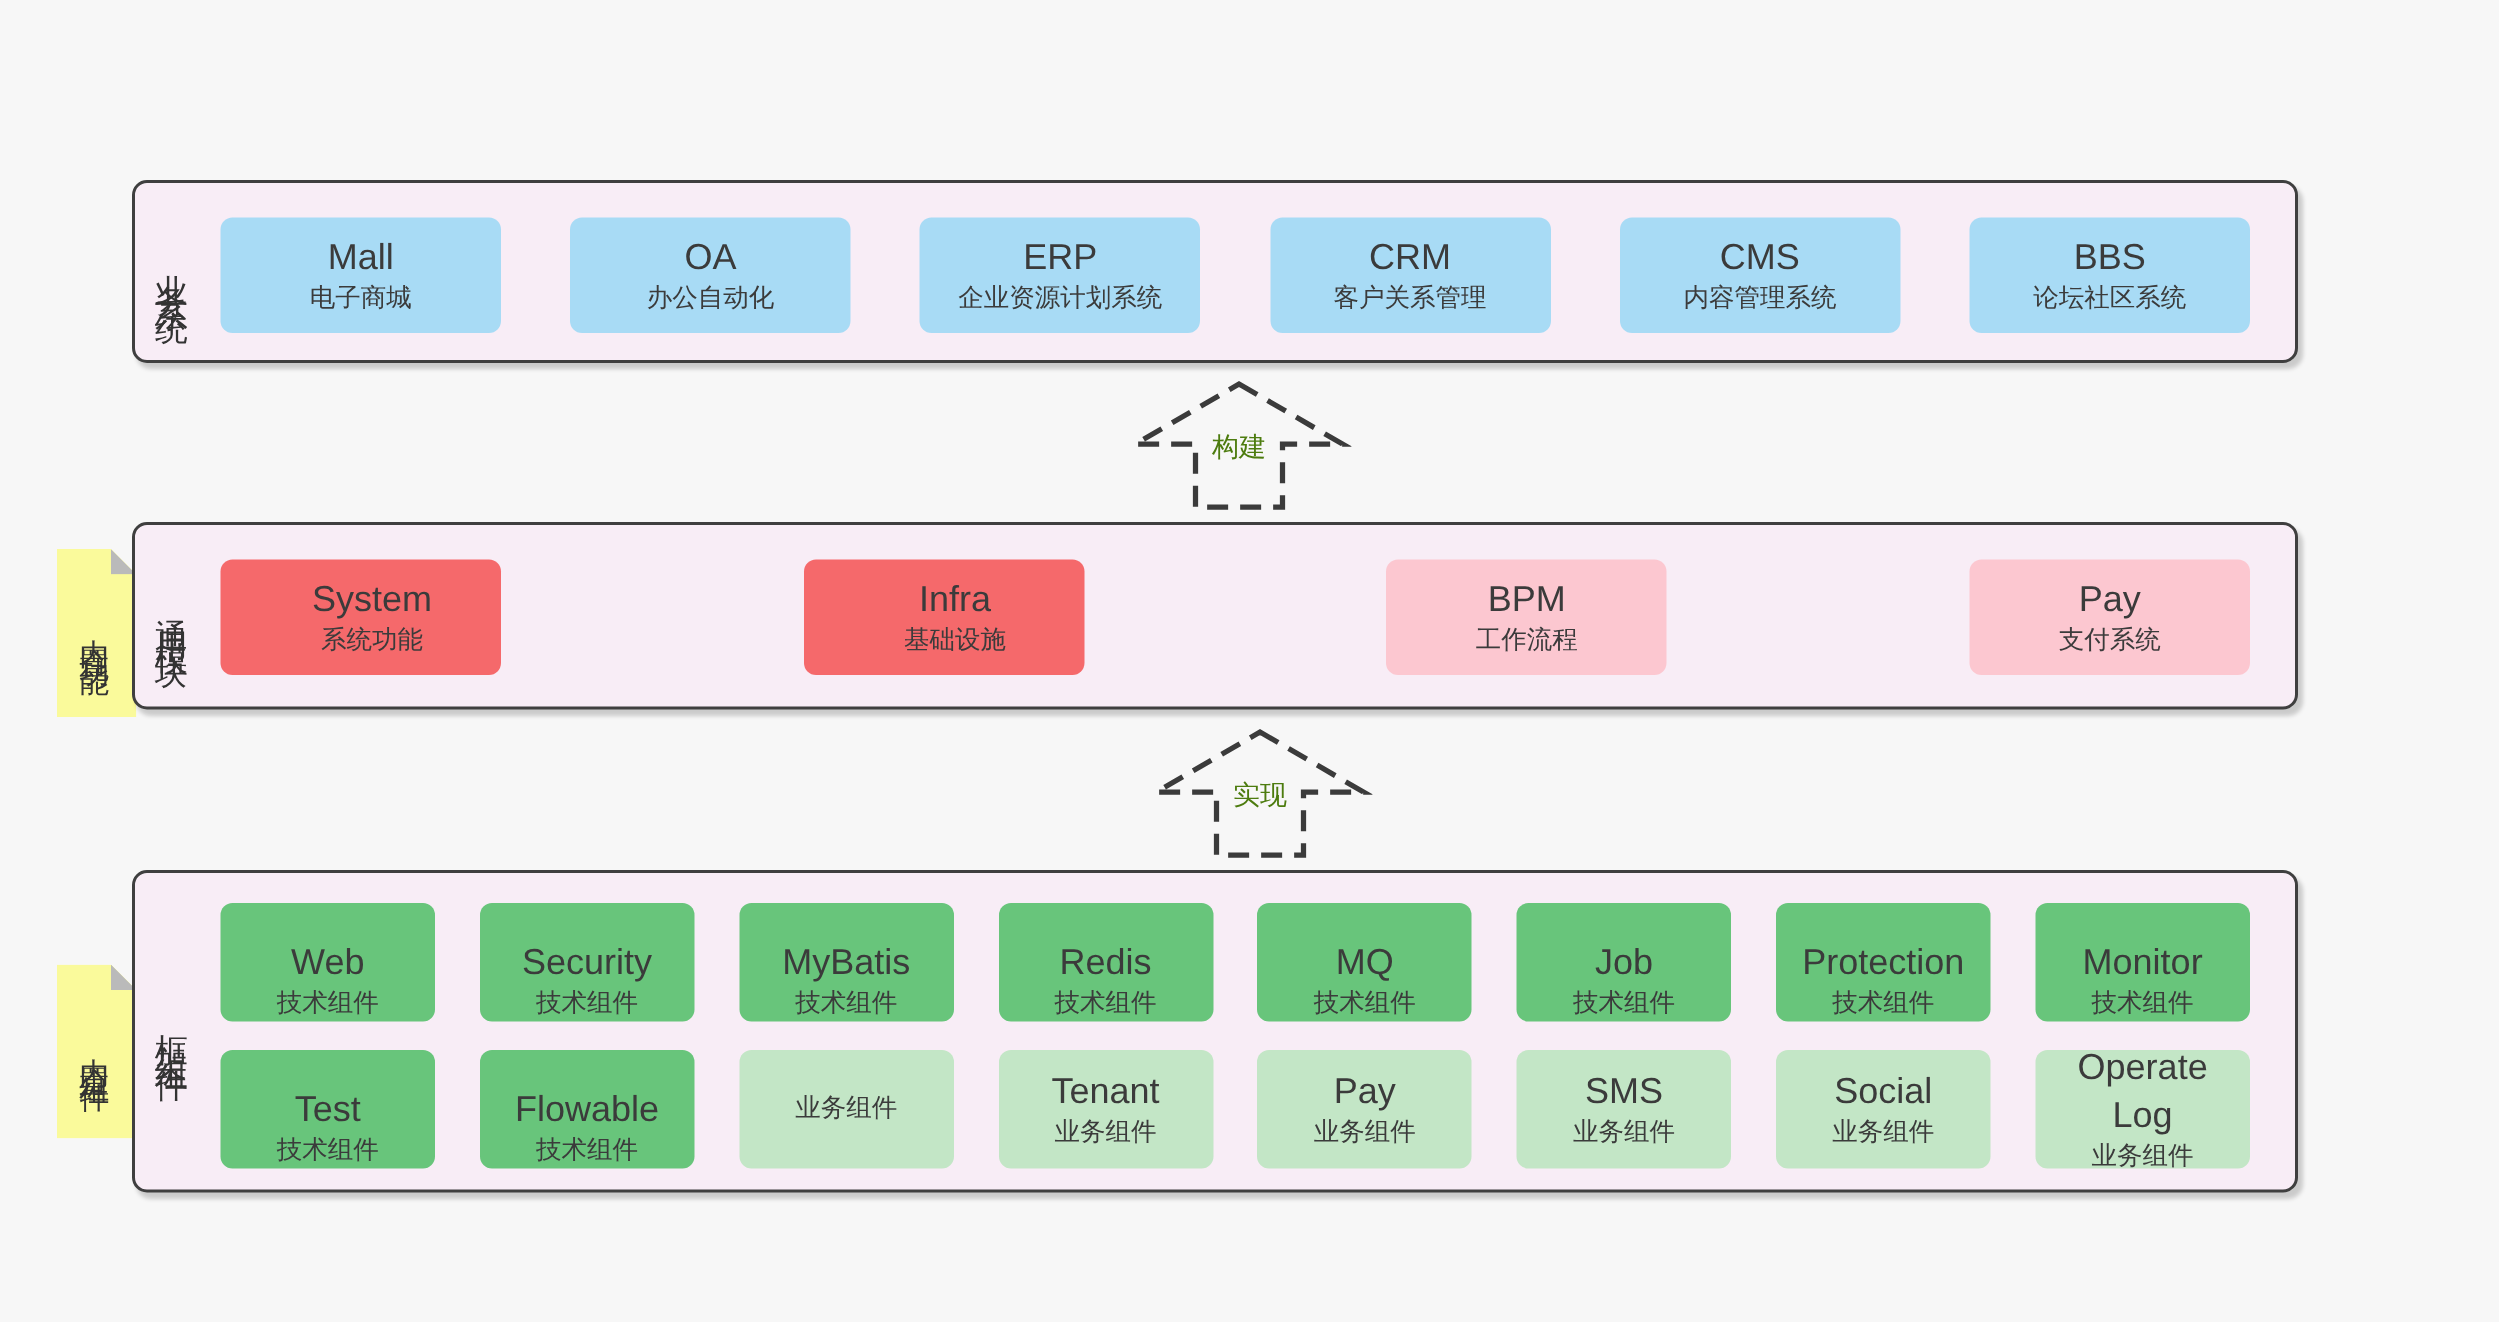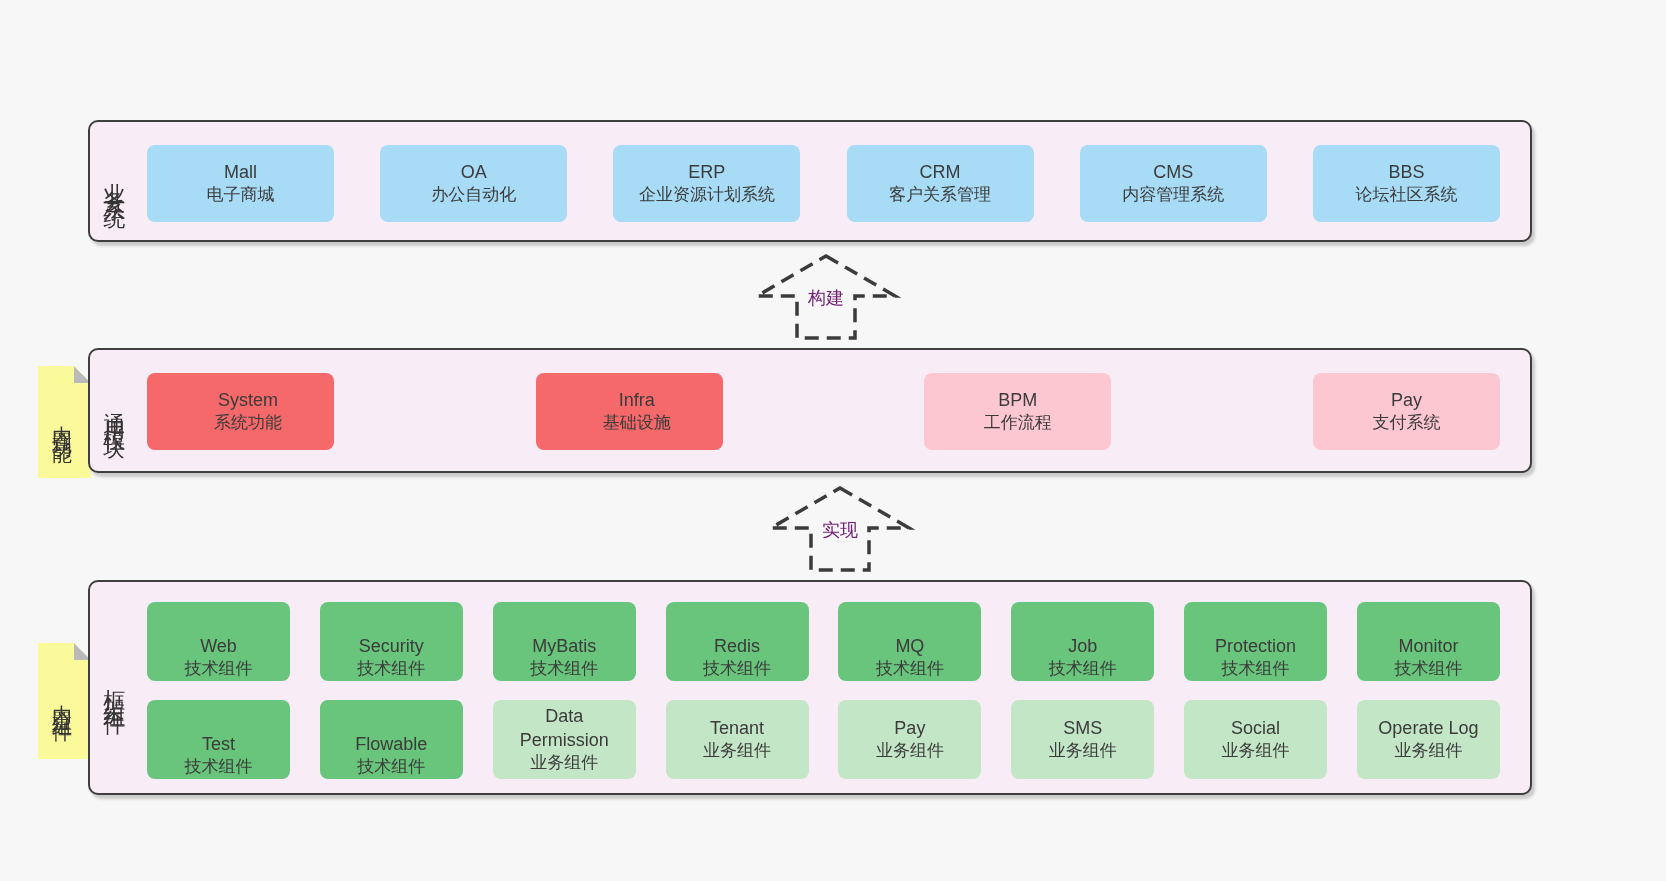--- a/index.html
+++ b/index.html
@@ -49,7 +49,7 @@
   .box[data-variant="pink"]       { background: var(--box_pink,#fcc7d0); }
   .box[data-variant="green"]      { background: var(--box_green,#68c57b); justify-content: flex-end; }
   .box[data-variant="lightgreen"] { background: var(--box_green_light,#c3e6c6); }
-  .box-name { font-size:18px; padding:0 6px; }
+  .box-name { font-size:24px; padding:0 6px; }
   .box-sub  { font-size:17px; }
 
   .sticky {

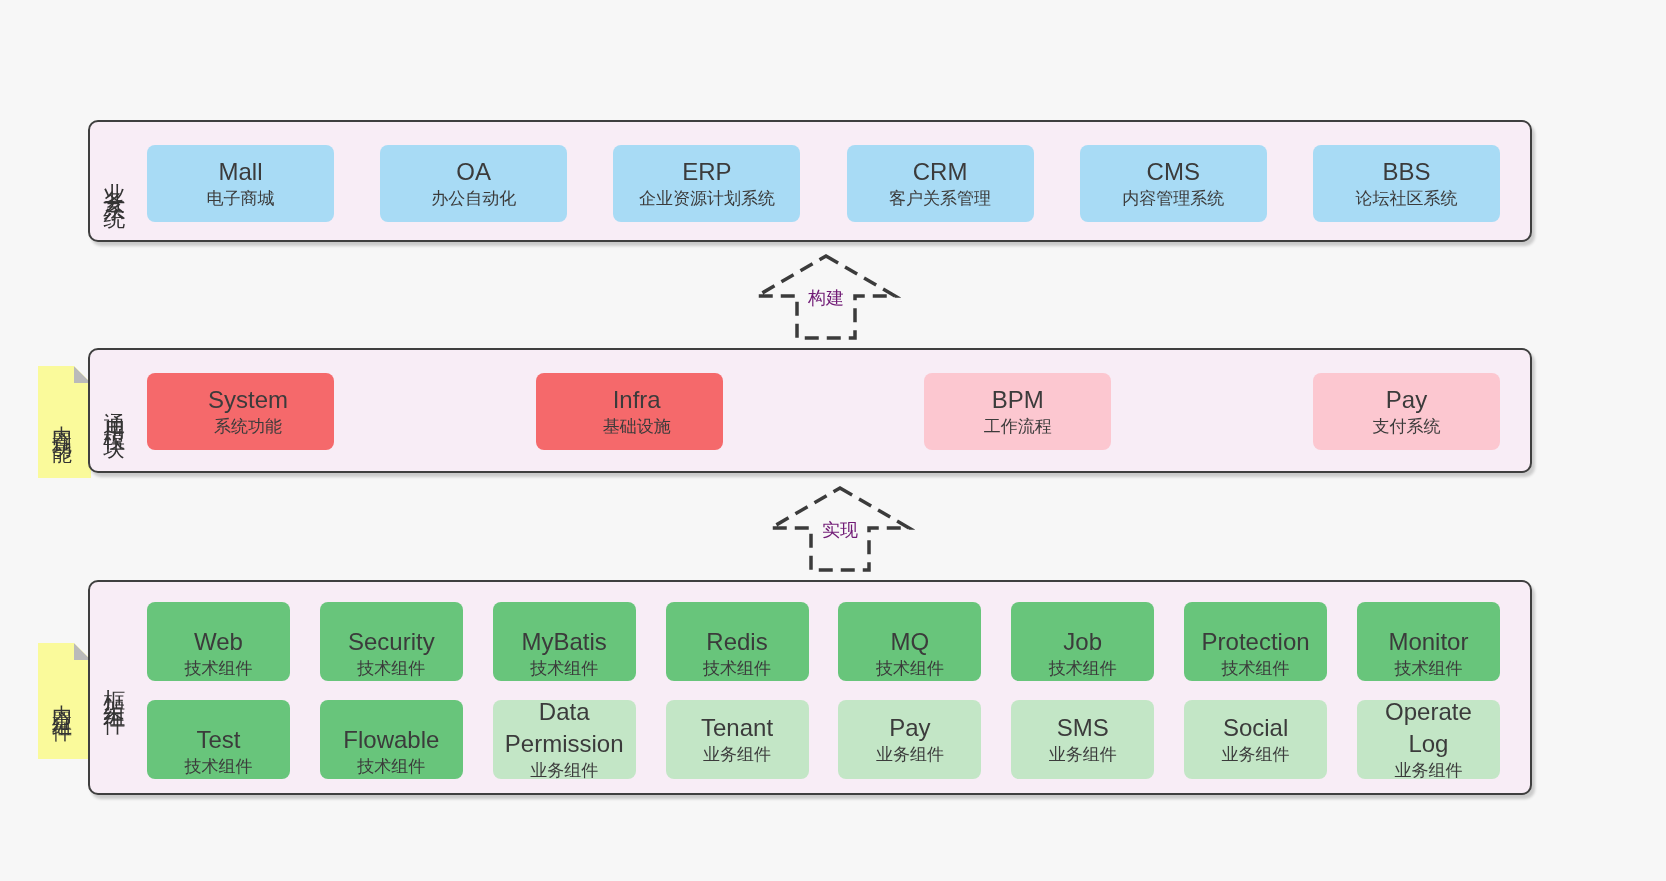--- a/index.html
+++ b/index.html
@@ -78,7 +78,7 @@
   .arrow-label {
     position:absolute; left:50%; top:46px; transform:translate(-50%,-50%);
     background: var(--canvas_bg,#f7f7f7);
-    padding:2px 4px; font-size:18px; color:#701a75; white-space:nowrap;
+    padding:2px 4px; font-size:18px; color:#4d7c0f; white-space:nowrap;
   }
 </style>
 </head>

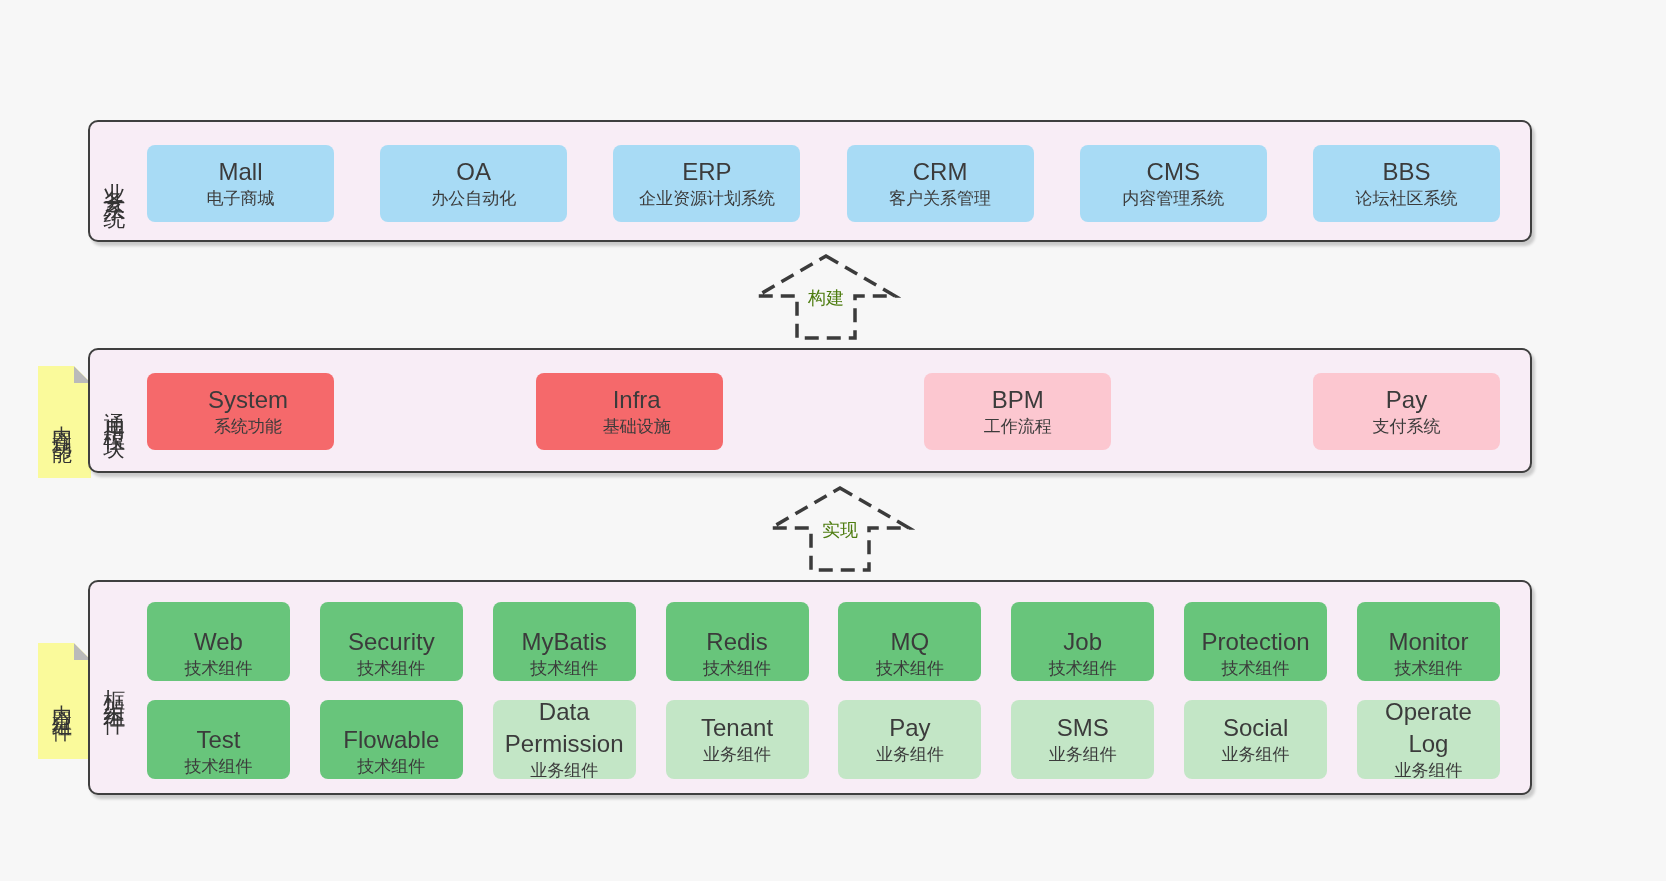--- a/index.html
+++ b/index.html
@@ -208,7 +208,6 @@
         <div class="box-sub">技术组件</div>
       </div>
       <div class="box" data-variant="lightgreen">
-        <div class="box-name">Data Permission</div>
         <div class="box-sub">业务组件</div>
       </div>
       <div class="box" data-variant="lightgreen">

